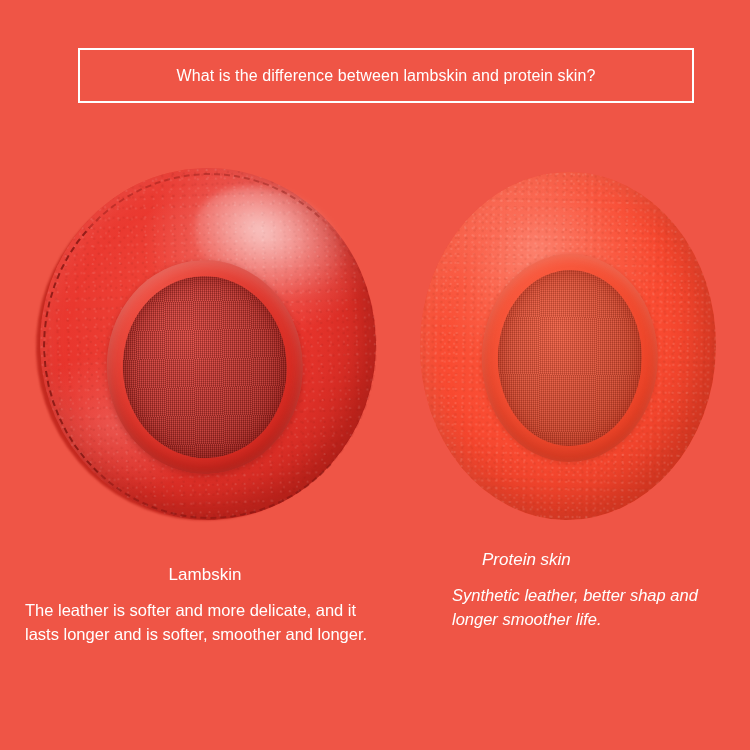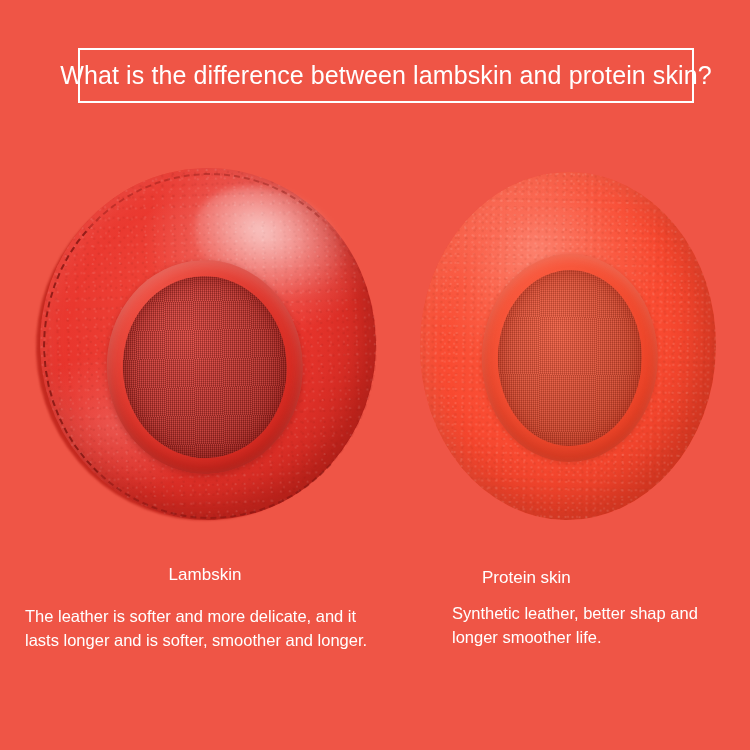--- a/index.html
+++ b/index.html
@@ -30,7 +30,7 @@
   }
   .header-title {
     color: #ffffff;
-    font-size: 25px;
+    font-size: 16px;
     letter-spacing: 0.1px;
     white-space: nowrap;
   }

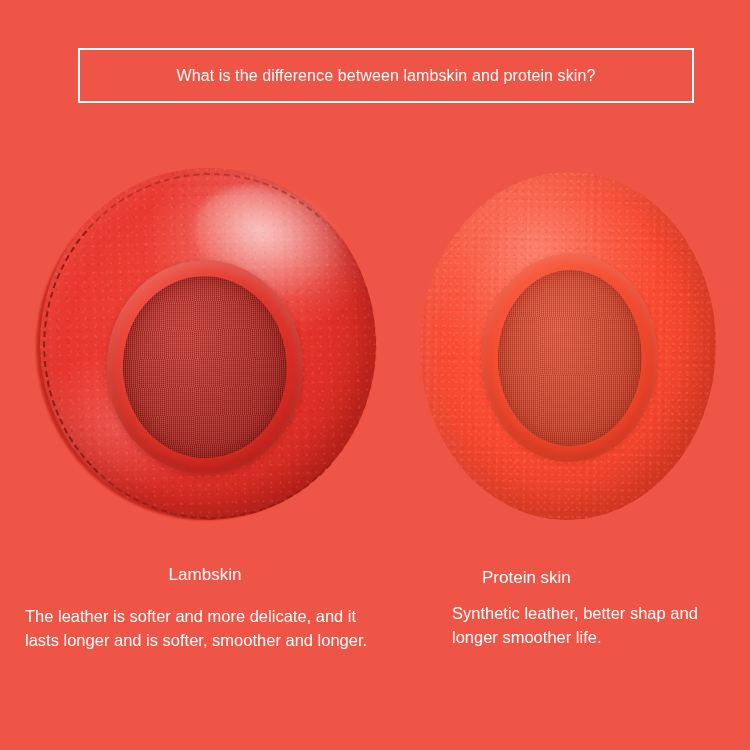--- a/index.html
+++ b/index.html
@@ -232,7 +232,7 @@
   }
   #caption-lambskin      { left: 25px;  top: 565px; width: 360px; }
   #caption-lambskin .caption-body  { margin-top: 19px; }
-  #caption-protein       { left: 452px; top: 568px; width: 290px; }
+  #caption-protein       { left: 452px; top: 550px; width: 290px; font-style: italic; }
   #caption-protein .caption-heading { text-align: left; padding-left: 30px; }
   #caption-protein .caption-body   { margin-top: 13px; }
 </style>

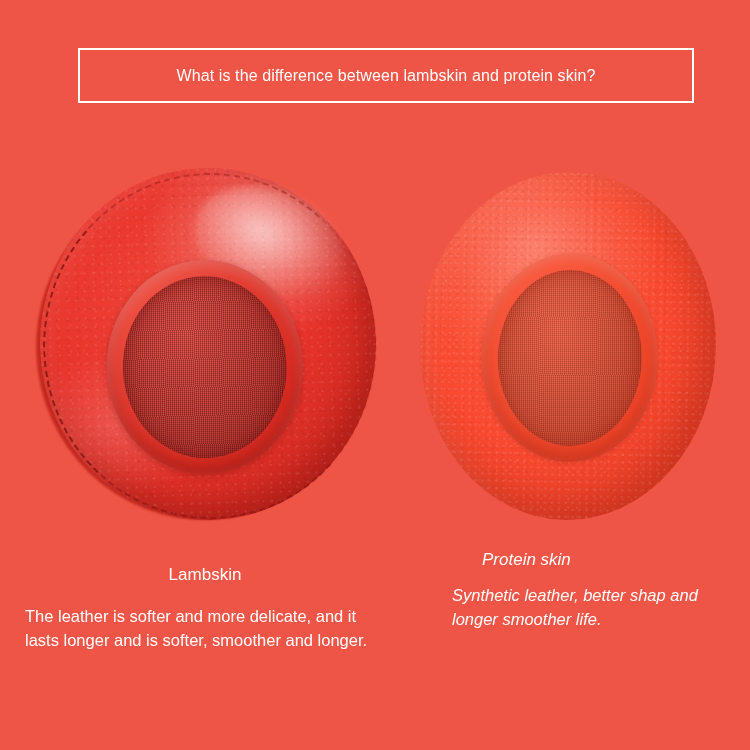--- a/index.html
+++ b/index.html
@@ -231,7 +231,7 @@
     text-align: left;
   }
   #caption-lambskin      { left: 25px;  top: 565px; width: 360px; }
-  #caption-lambskin .caption-body  { margin-top: 19px; }
+  #caption-lambskin .caption-body  { margin-top: 13px; }
   #caption-protein       { left: 452px; top: 550px; width: 290px; font-style: italic; }
   #caption-protein .caption-heading { text-align: left; padding-left: 30px; }
   #caption-protein .caption-body   { margin-top: 13px; }

